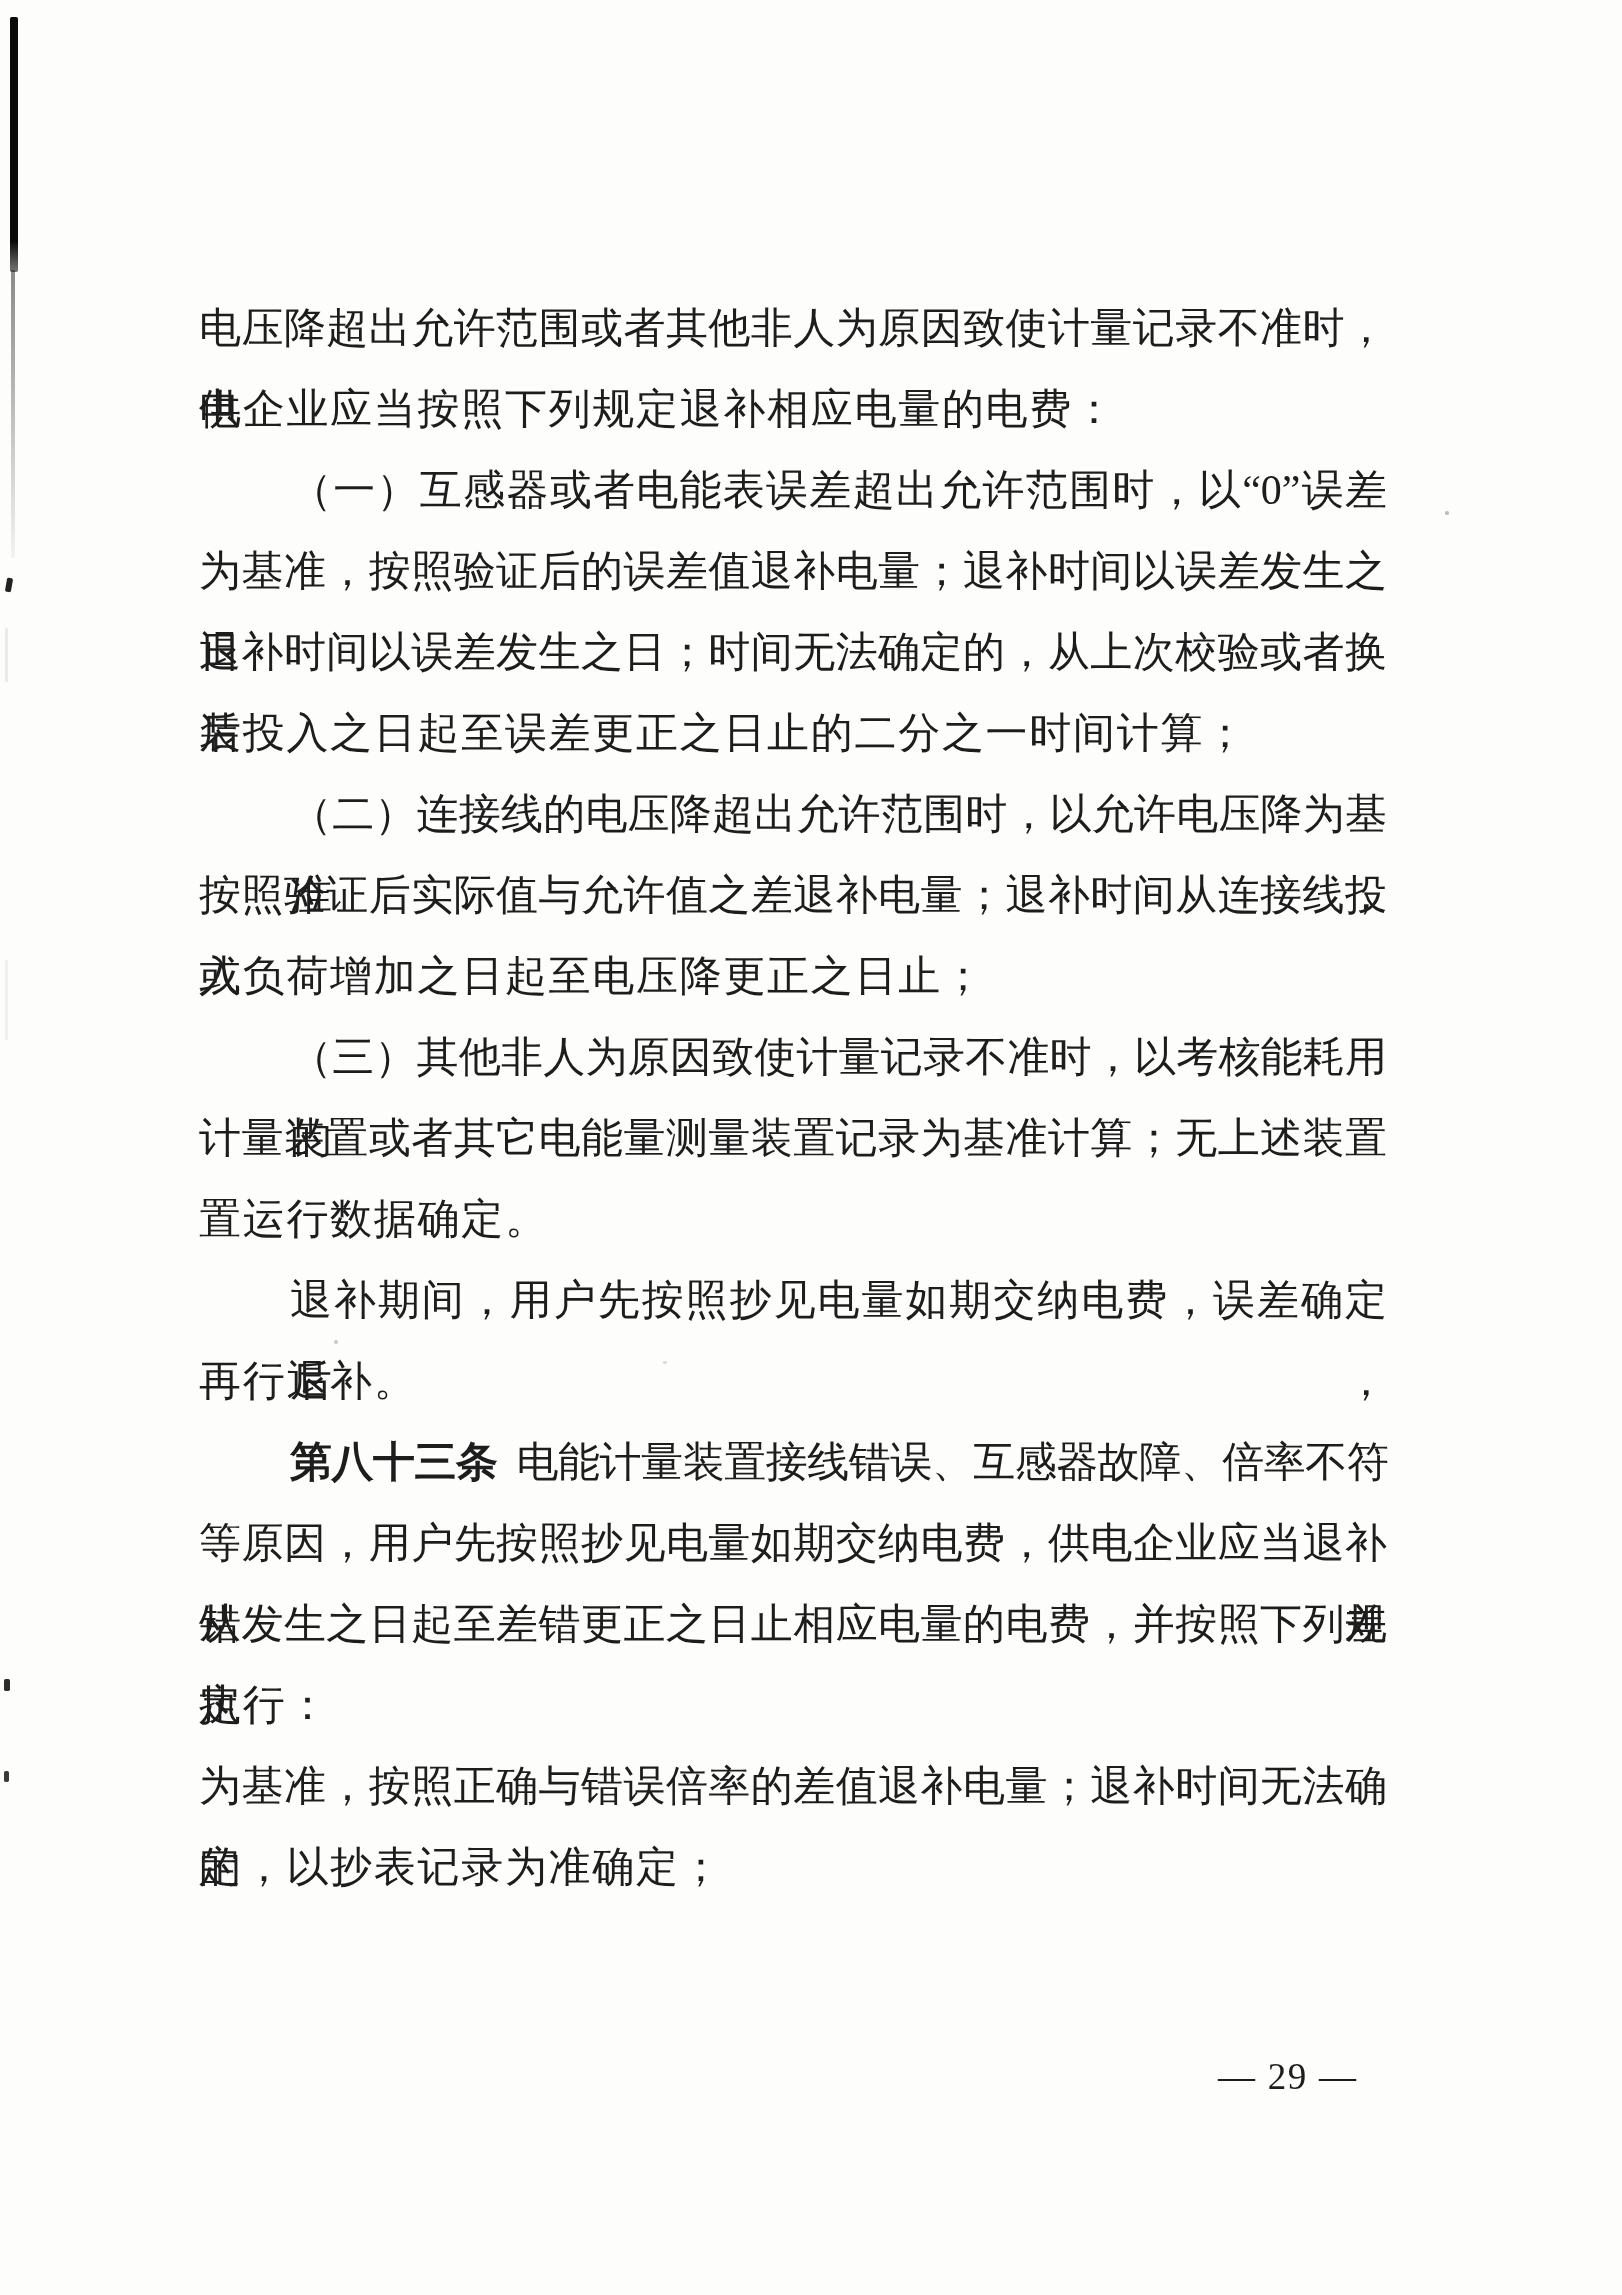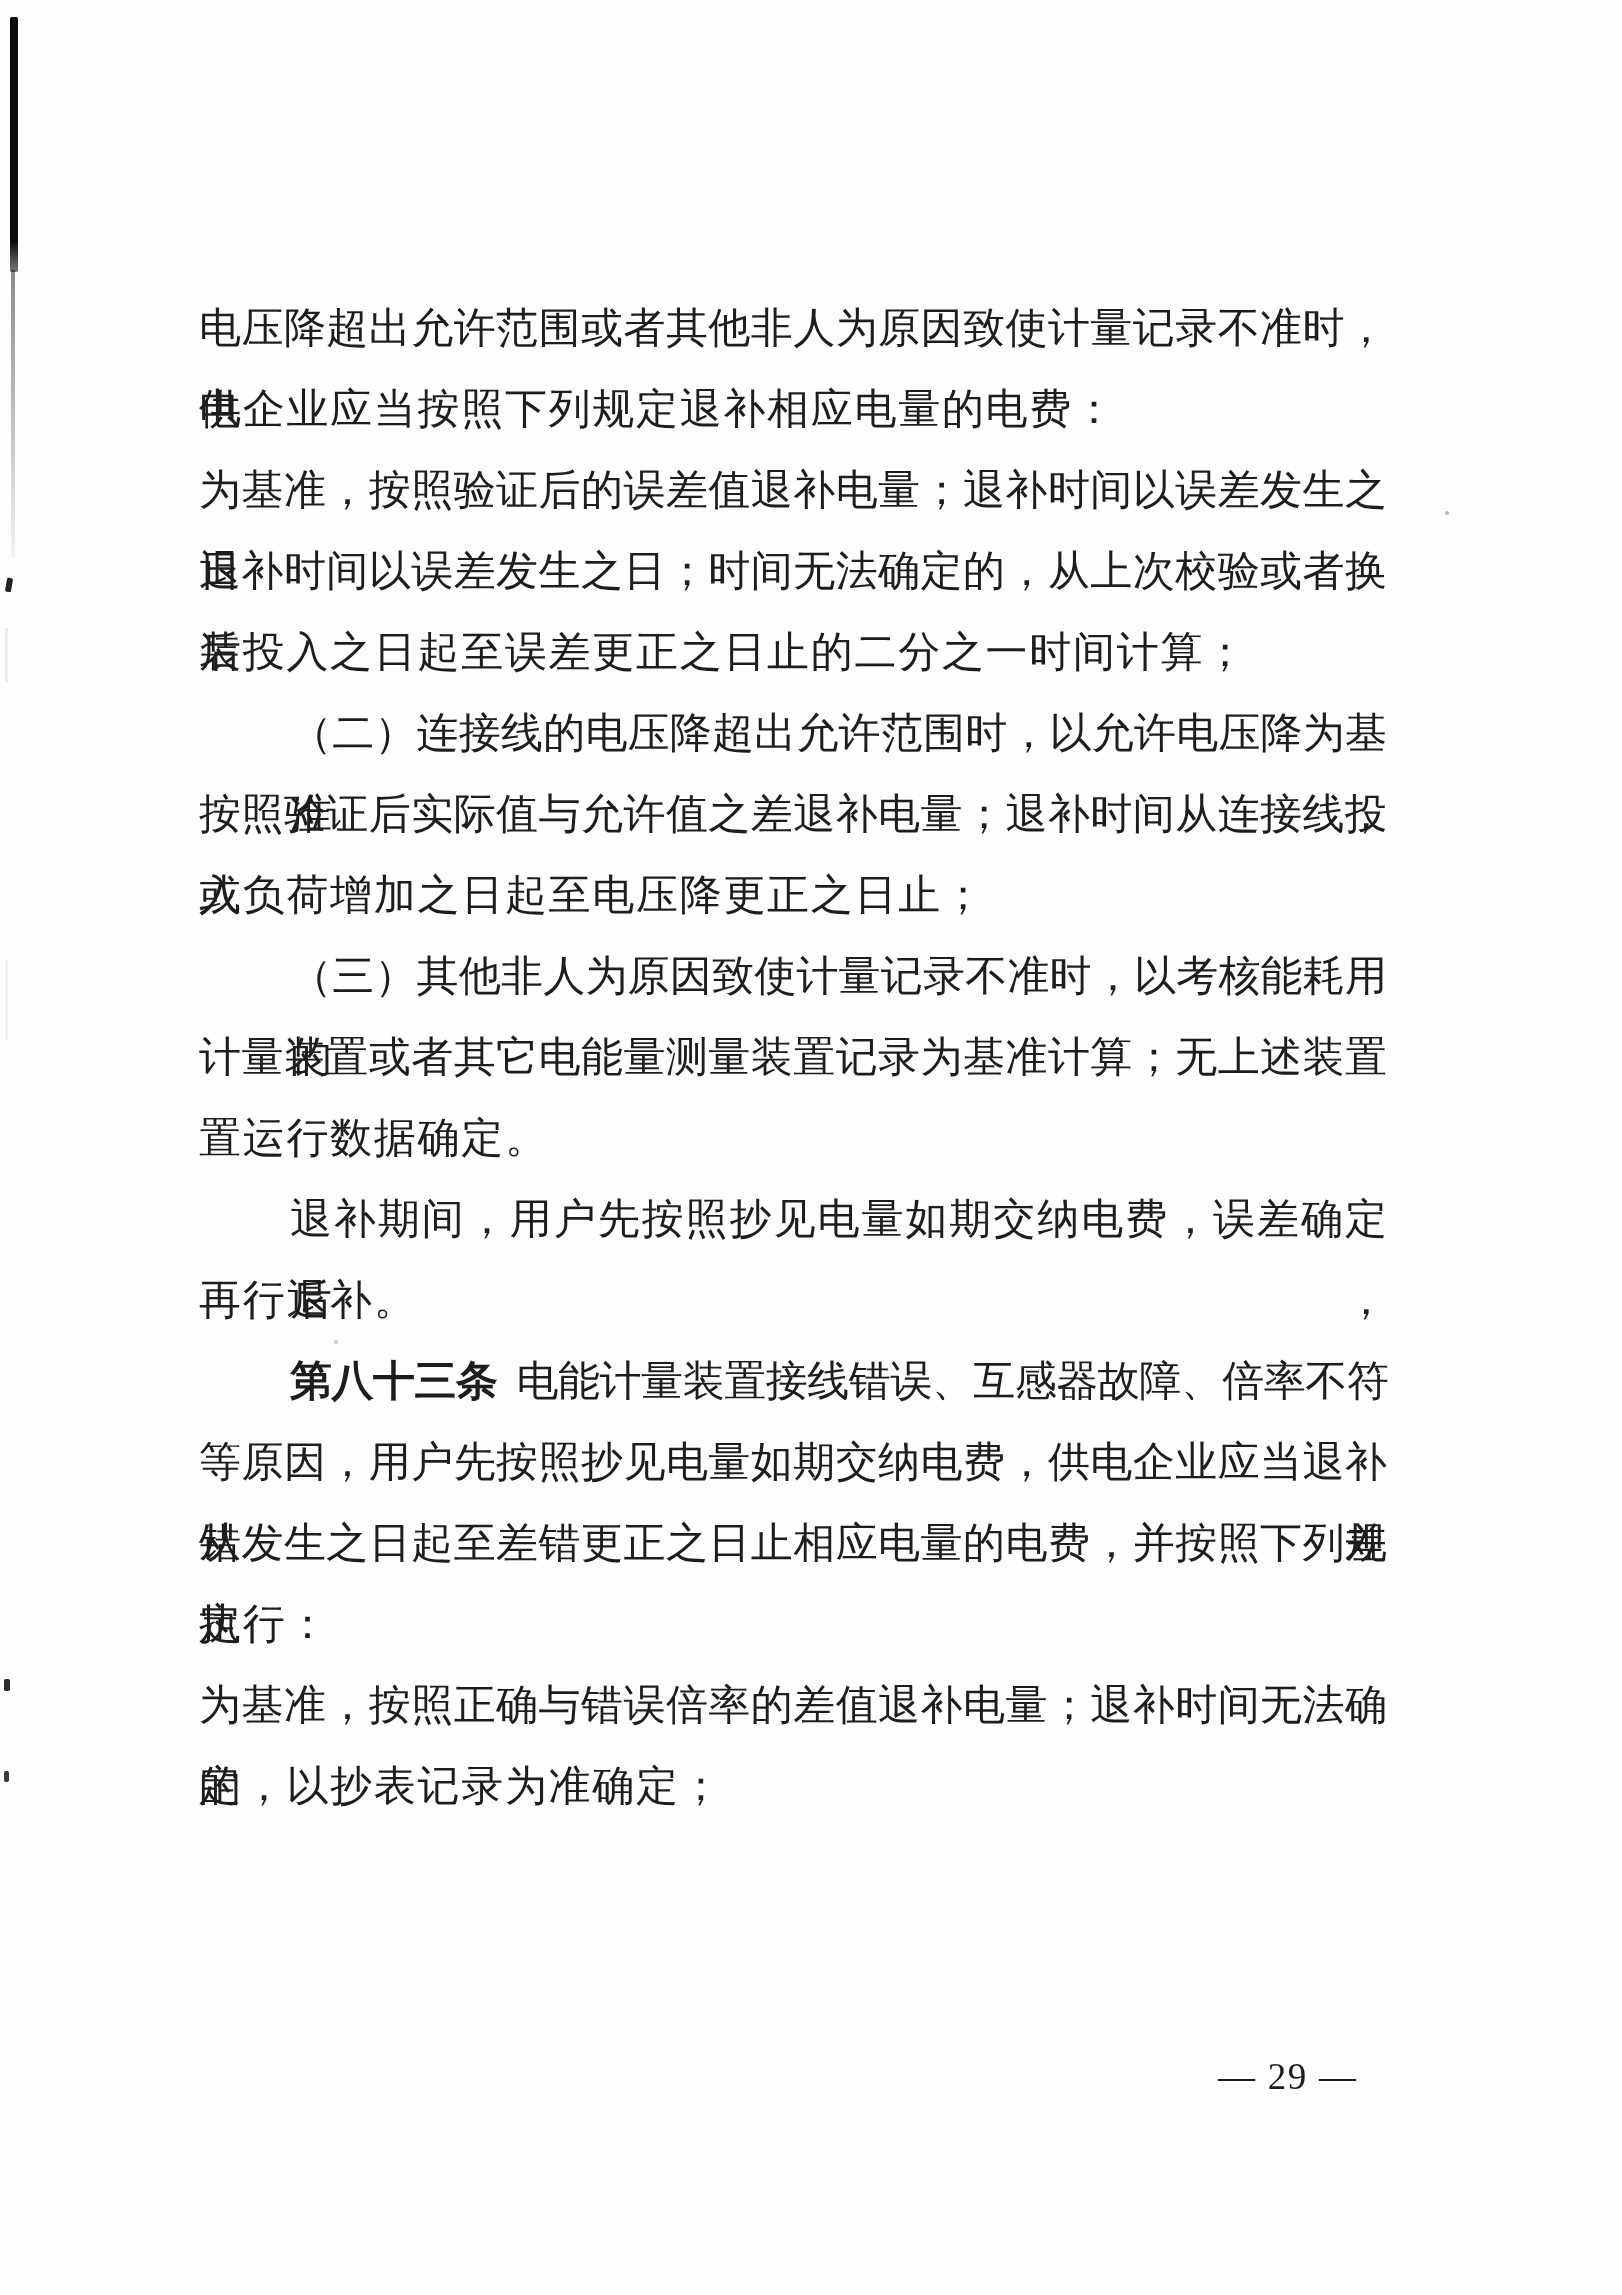--- a/index.html
+++ b/index.html
@@ -94,6 +94,7 @@
   <main class="textblock">
     <p class="line j">电压降超出允许范围或者其他非人为原因致使计量记录不准时，供</p>
     <p class="line s">电企业应当按照下列规定退补相应电量的电费：</p>
+    <p class="line j i">（一）互感器或者电能表误差超出允许范围时，以“0”误差</p>
     <p class="line j">为基准，按照验证后的误差值退补电量；退补时间以误差发生之日</p>
     <p class="line j">退补时间以误差发生之日；时间无法确定的，从上次校验或者换装</p>
     <p class="line s">后投入之日起至误差更正之日止的二分之一时间计算；</p>

